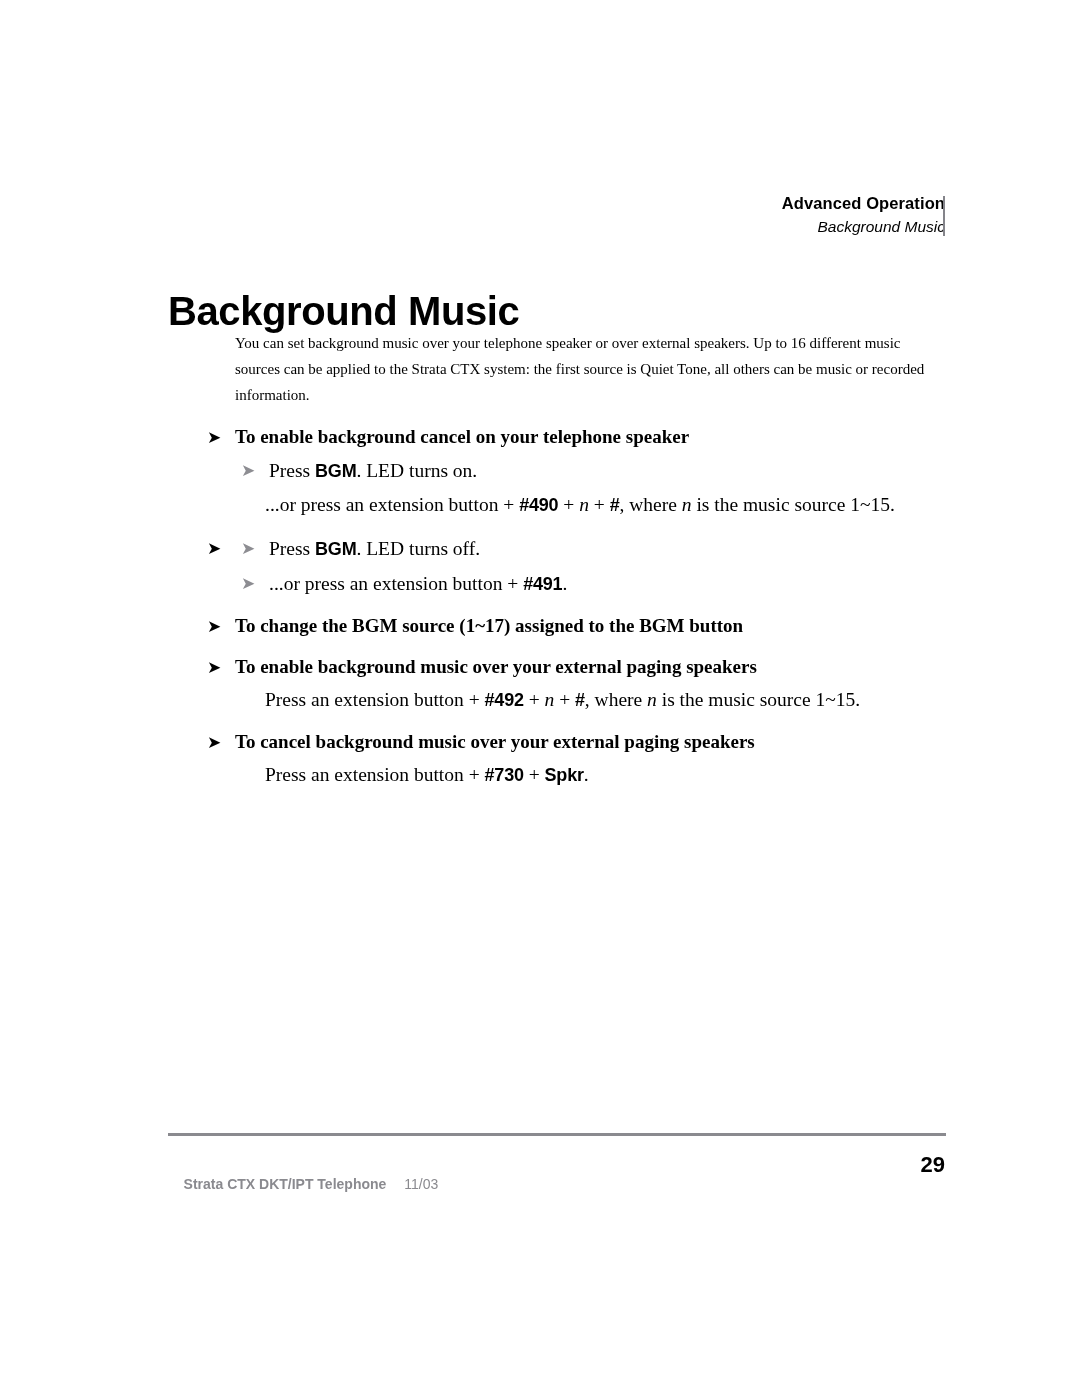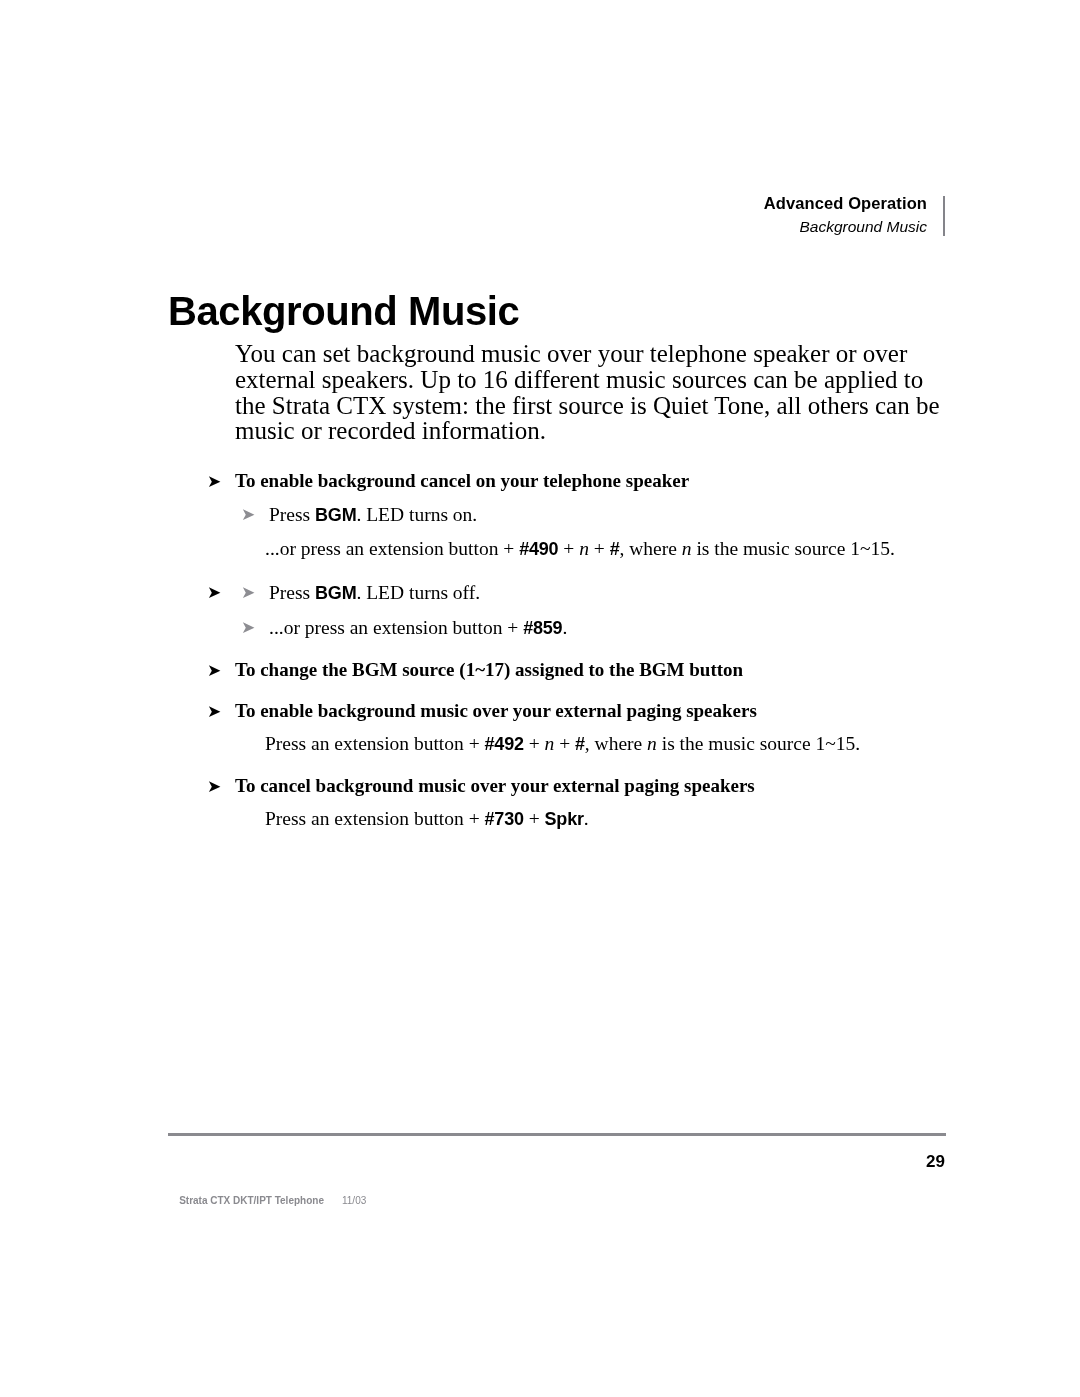--- a/index.html
+++ b/index.html
@@ -24,7 +24,6 @@
     right: 135px;
     width: 560px;
     text-align: right;
-    padding-right: 18px;
   }
   .running-header::after {
     content: "";

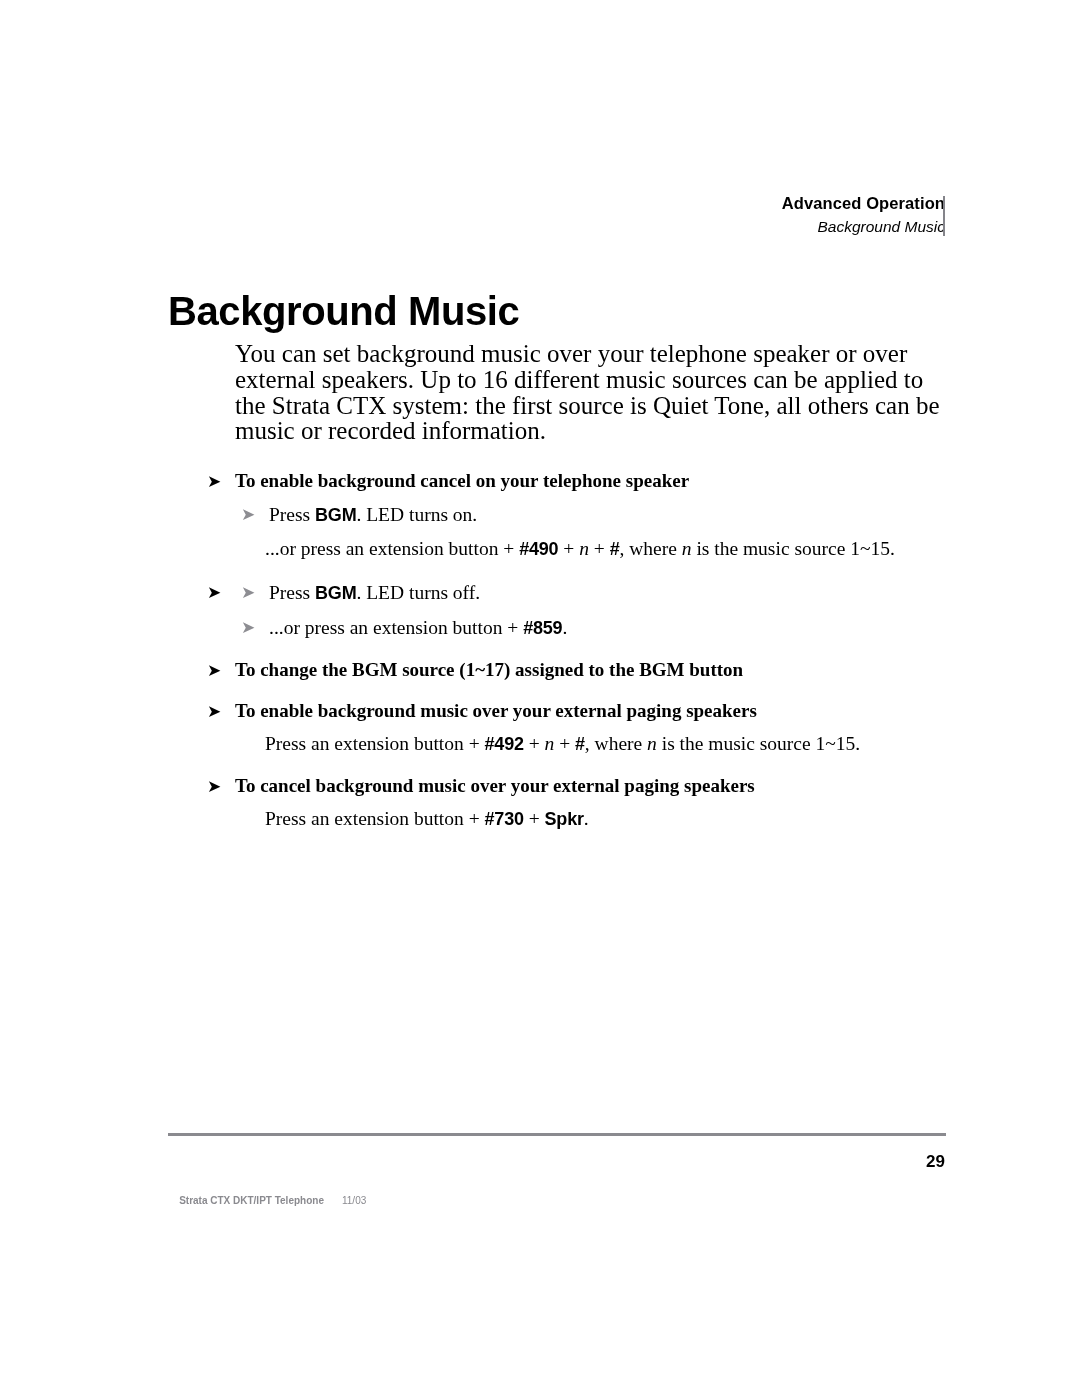--- a/index.html
+++ b/index.html
@@ -73,7 +73,7 @@
 
   .intro {
     margin-left: 28px;
-    font-size: 25px;
+    font-size: 15px;
     line-height: 25.8px;
     text-align: left;
     width: 712px;

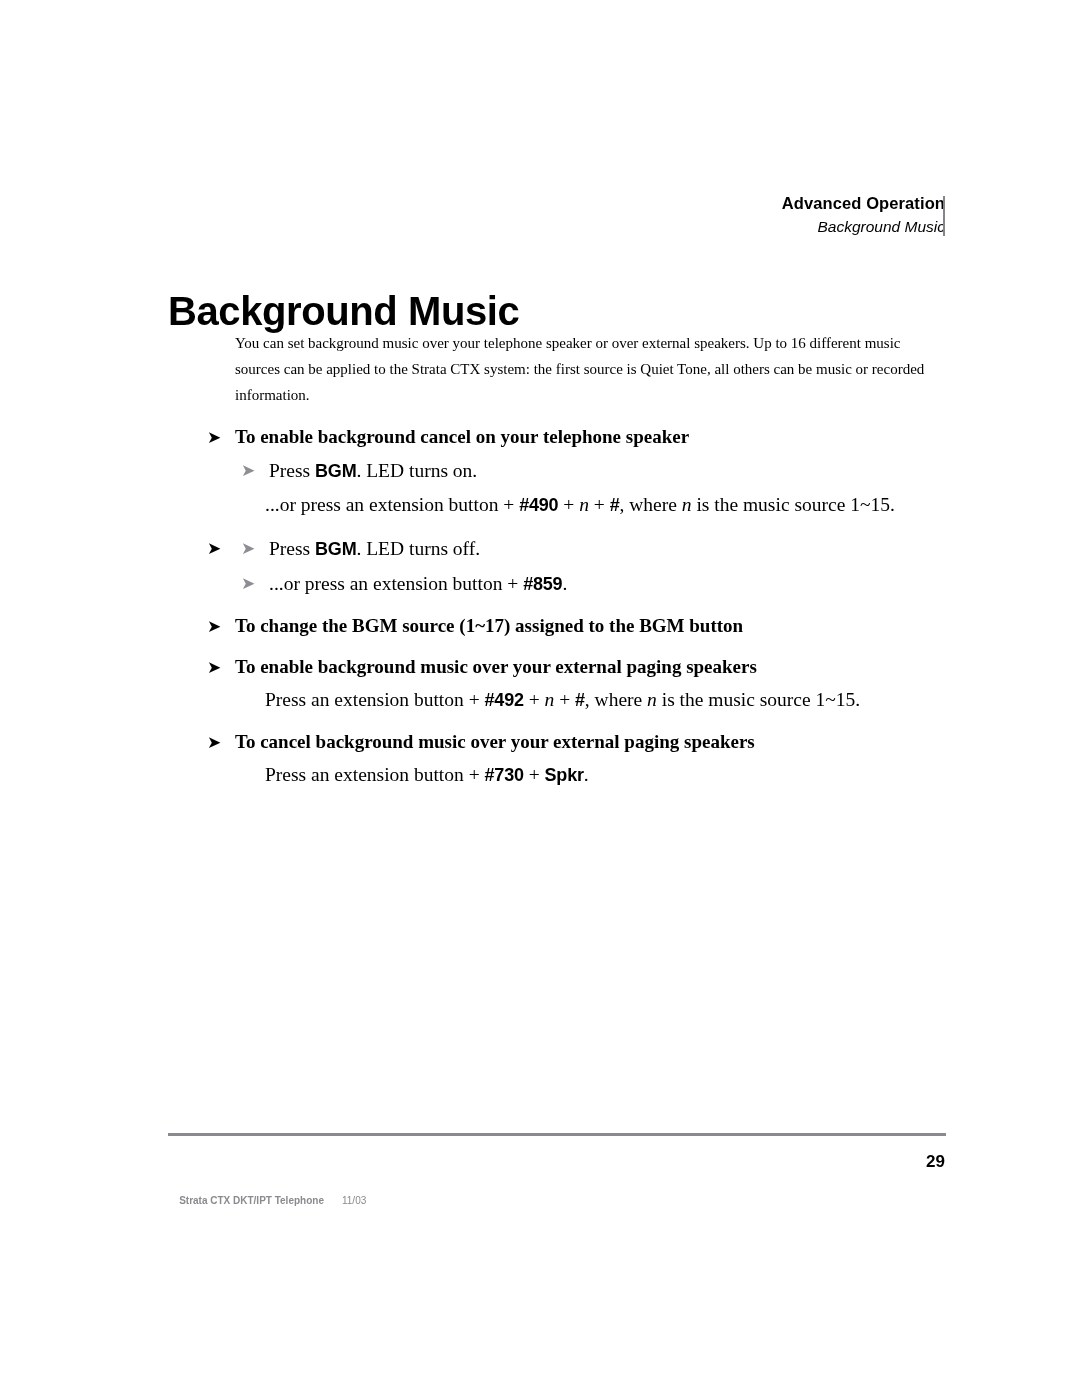--- a/index.html
+++ b/index.html
@@ -188,7 +188,7 @@
         <div class="section">
           <div class="section-heading"><span class="arrow-black">➤</span></div>
           <div class="sub-item"><span class="arrow-gray">➤</span><span>Press </span><span class="key">BGM</span><span>. LED turns off.</span></div>
-          <div class="sub-item"><span class="arrow-gray">➤</span><span>...or press an extension button + </span><span class="key">#859</span><span>.</span></div>
+          <div class="sub-item"><span class="arrow-gray">➤</span><span>...or press an extension button + </span><span class="key">#491</span><span>.</span></div>
         </div>
         <div class="section">
           <div class="section-heading"><span class="arrow-black">➤</span><span>To change the BGM source (1~17) assigned to the BGM button</span></div>

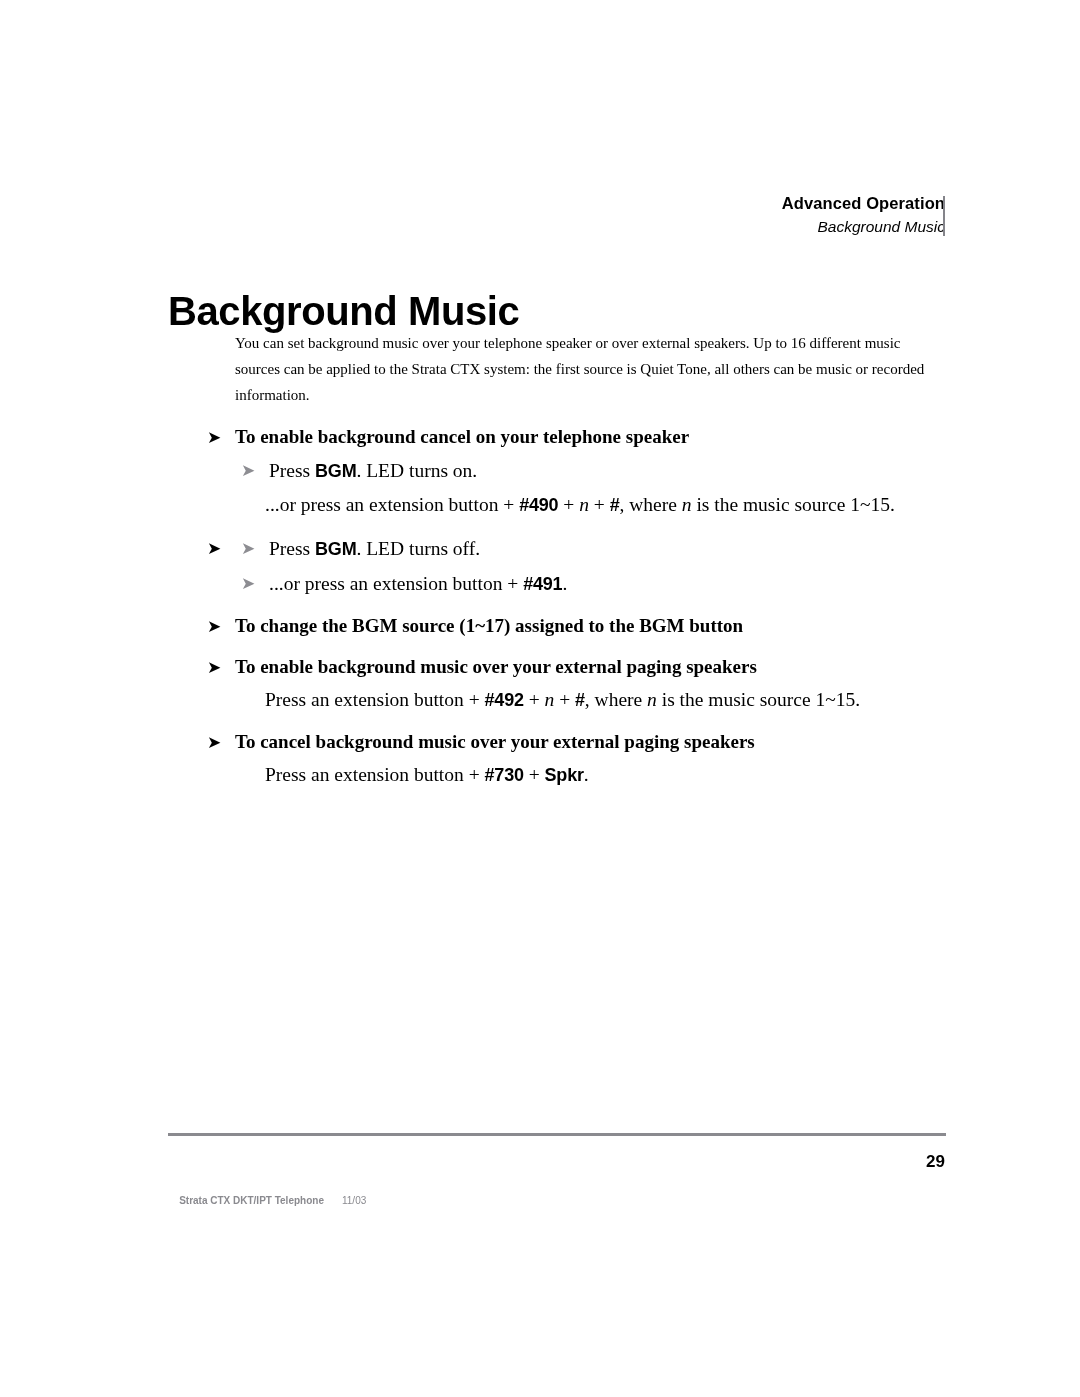--- a/index.html
+++ b/index.html
@@ -161,7 +161,7 @@
     top: 1152px;
     font-family: "Liberation Sans", "DejaVu Sans", sans-serif;
     font-weight: bold;
-    font-size: 17px;
+    font-size: 22px;
     color: #000;
   }
 </style>

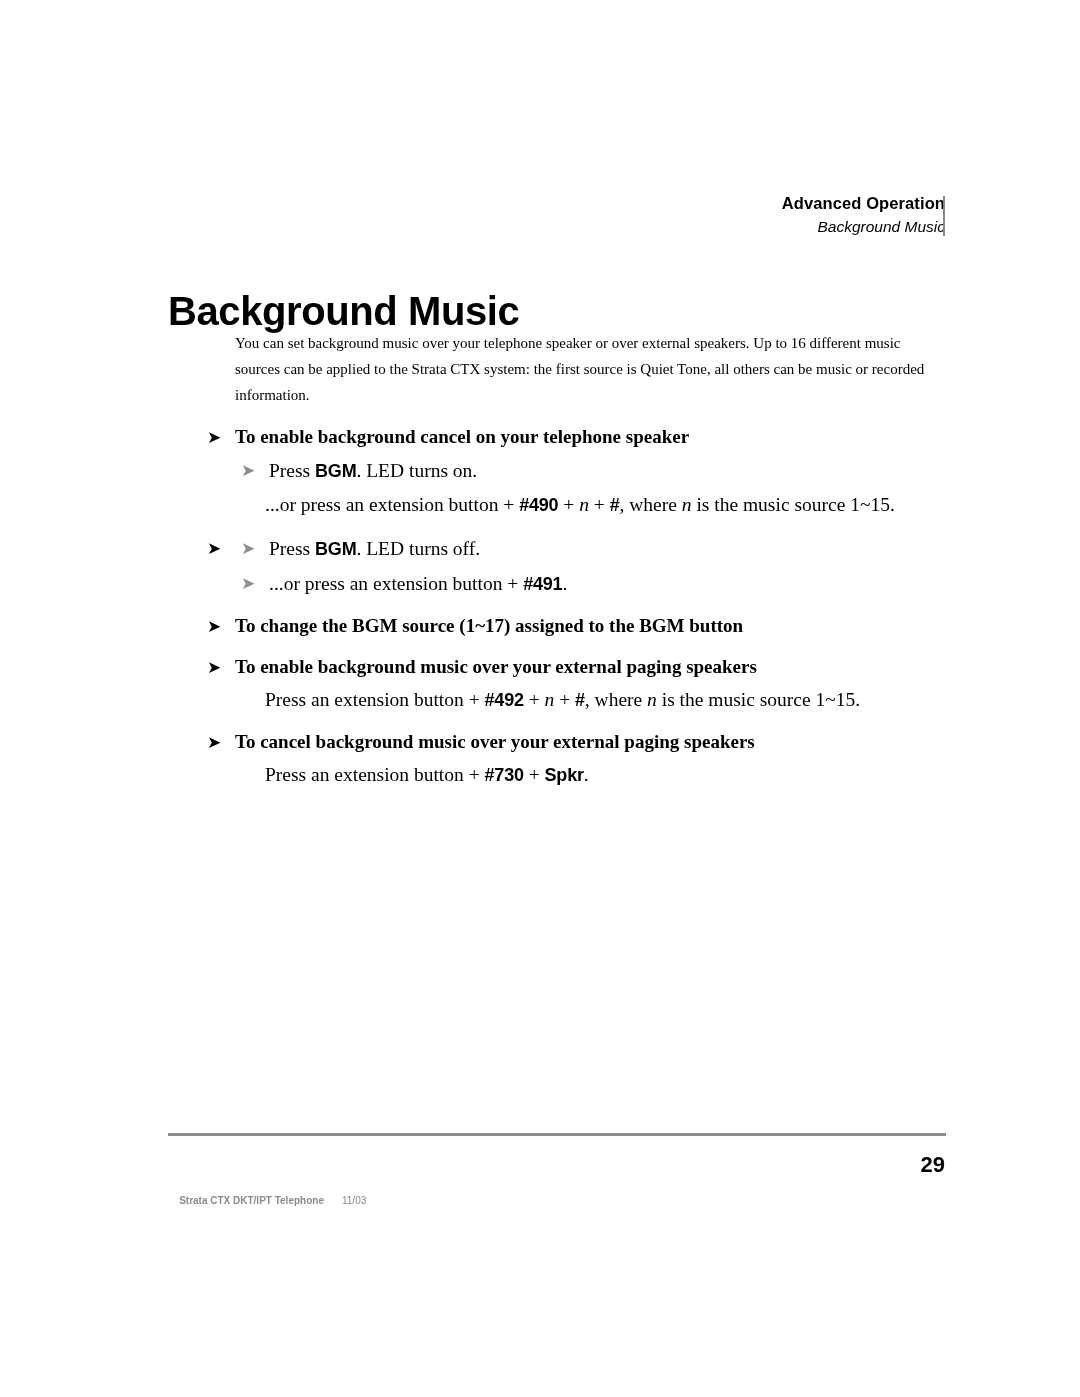--- a/index.html
+++ b/index.html
@@ -147,9 +147,9 @@
   .footer-left {
     position: absolute;
     left: 168px;
-    top: 1184px;
-    font-family: "Liberation Sans", "DejaVu Sans", sans-serif;
-    font-size: 10px;
+    top: 1160px;
+    font-family: "Liberation Sans", "DejaVu Sans", sans-serif;
+    font-size: 14px;
     color: #8a8a8f;
     white-space: pre;
   }

